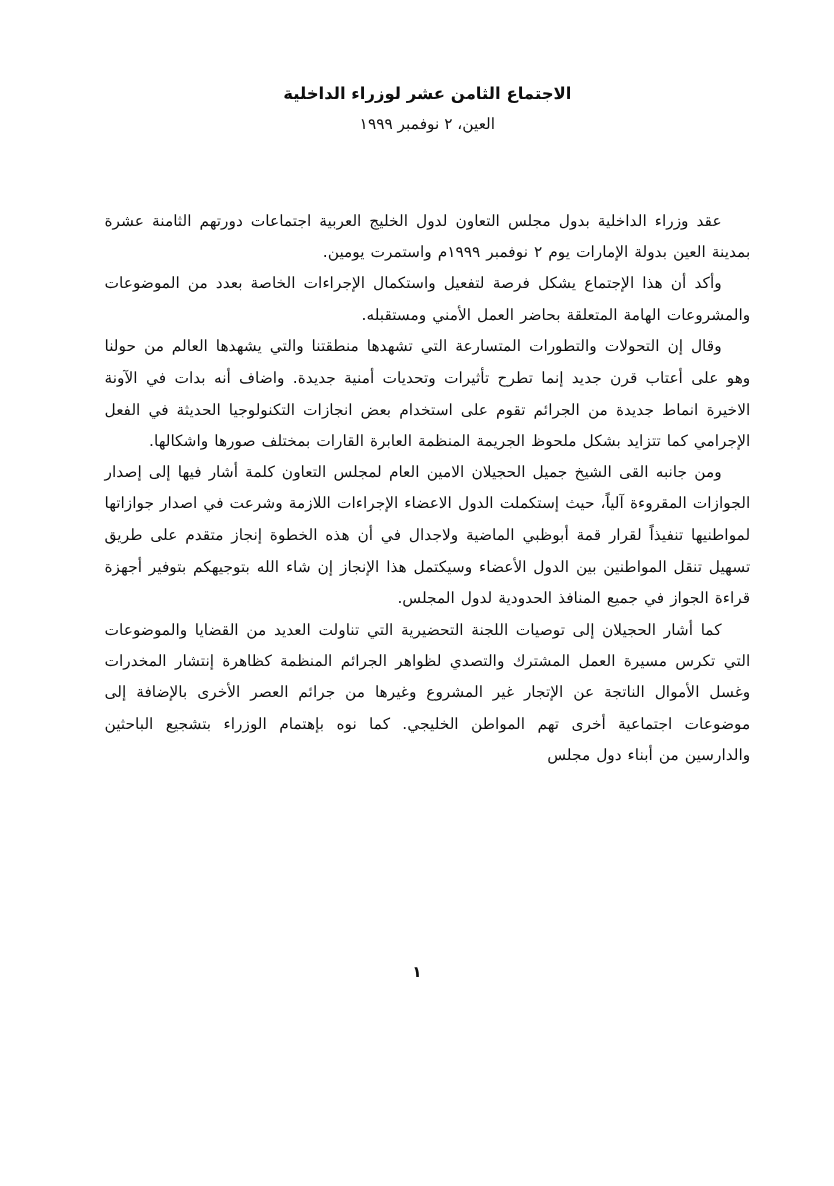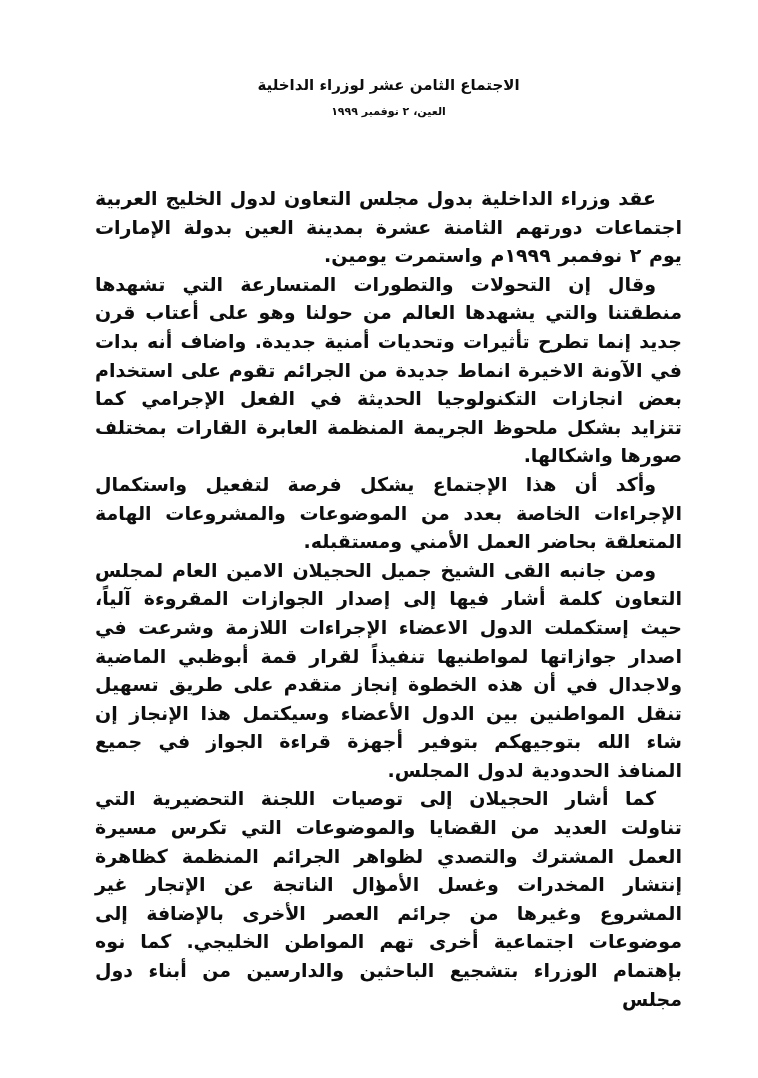--- a/index.html
+++ b/index.html
@@ -28,8 +28,8 @@
   }
   .doc-date {
     margin: 11px 0 0 0;
-    font-size: 11px;
-    font-weight: 700;
+    font-size: 14px;
+    font-weight: 400;
   }
   .doc-body {
     direction: rtl;

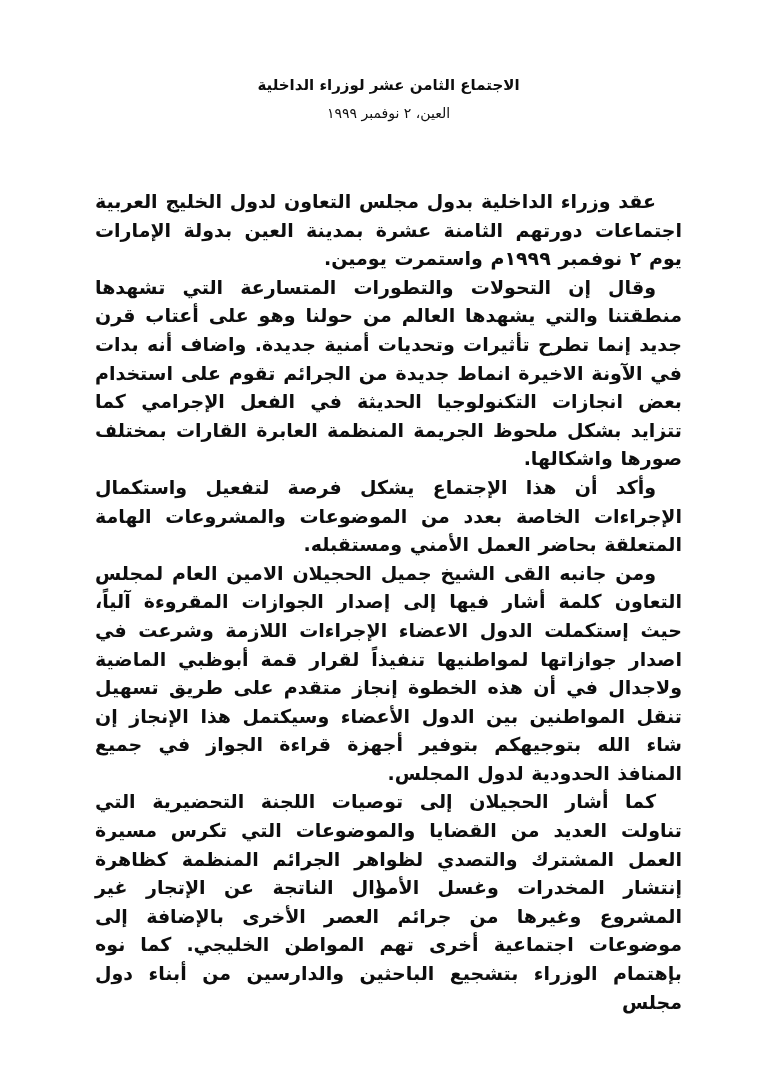--- a/index.html
+++ b/index.html
@@ -34,11 +34,10 @@
   .doc-body {
     direction: rtl;
     margin: 66px 76px 0 95px;
-    font-size: 19px;
+    font-size: 14px;
     line-height: 28.6px;
     text-align: justify;
     word-spacing: 1px;
-    font-weight: bold;
   }
   .doc-body p {
     margin: 0;

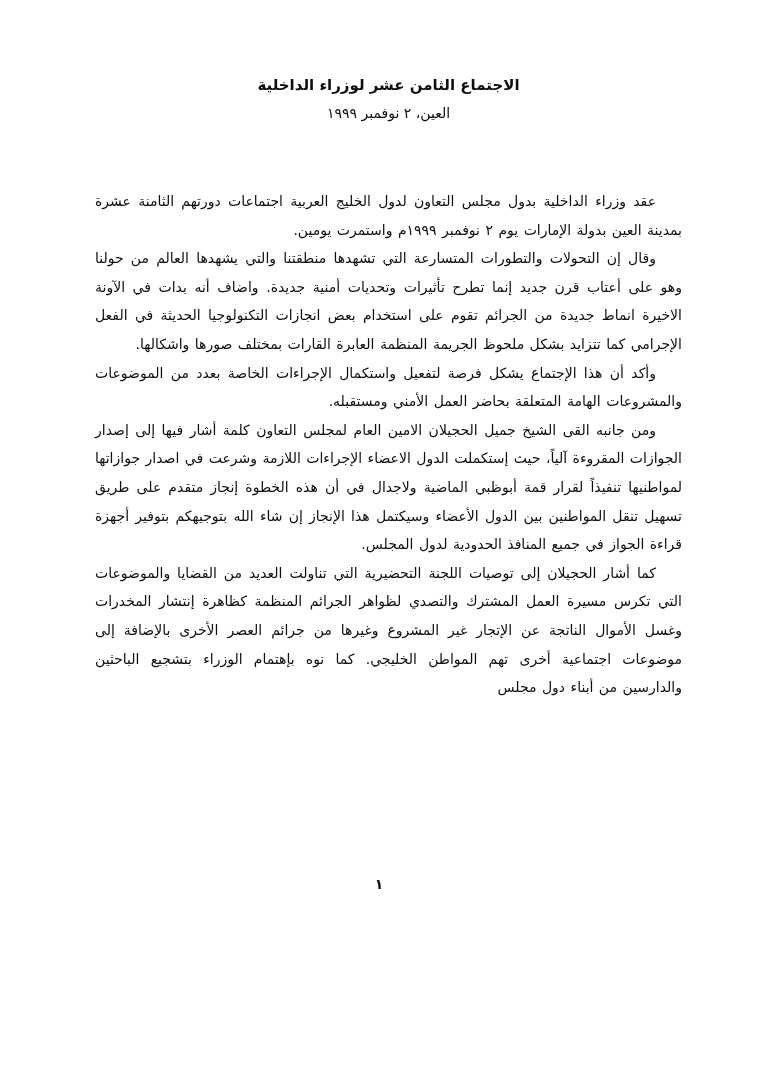--- a/index.html
+++ b/index.html
@@ -66,8 +66,8 @@
 
   <main class="doc-body">
     <p>عقد وزراء الداخلية بدول مجلس التعاون لدول الخليج العربية اجتماعات دورتهم الثامنة عشرة بمدينة العين بدولة الإمارات يوم ٢ نوفمبر ١٩٩٩م واستمرت يومين.</p>
+    <p>وأكد أن هذا الإجتماع يشكل فرصة لتفعيل واستكمال الإجراءات الخاصة بعدد من الموضوعات والمشروعات الهامة المتعلقة بحاضر العمل الأمني ومستقبله.</p>
     <p>وقال إن التحولات والتطورات المتسارعة التي تشهدها منطقتنا والتي يشهدها العالم من حولنا وهو على أعتاب قرن جديد إنما تطرح تأثيرات وتحديات أمنية جديدة. واضاف أنه بدات في الآونة الاخيرة انماط جديدة من الجرائم تقوم على استخدام بعض انجازات التكنولوجيا الحديثة في الفعل الإجرامي كما تتزايد بشكل ملحوظ الجريمة المنظمة العابرة القارات بمختلف صورها واشكالها.</p>
-    <p>وأكد أن هذا الإجتماع يشكل فرصة لتفعيل واستكمال الإجراءات الخاصة بعدد من الموضوعات والمشروعات الهامة المتعلقة بحاضر العمل الأمني ومستقبله.</p>
     <p>ومن جانبه القى الشيخ جميل الحجيلان الامين العام لمجلس التعاون كلمة أشار فيها إلى إصدار الجوازات المقروءة آلياً، حيث إستكملت الدول الاعضاء الإجراءات اللازمة وشرعت في اصدار جوازاتها لمواطنيها تنفيذاً لقرار قمة أبوظبي الماضية ولاجدال في أن هذه الخطوة إنجاز متقدم على طريق تسهيل تنقل المواطنين بين الدول الأعضاء وسيكتمل هذا الإنجاز إن شاء الله بتوجيهكم بتوفير أجهزة قراءة الجواز في جميع المنافذ الحدودية لدول المجلس.</p>
     <p>كما أشار الحجيلان إلى توصيات اللجنة التحضيرية التي تناولت العديد من القضايا والموضوعات التي تكرس مسيرة العمل المشترك والتصدي لظواهر الجرائم المنظمة كظاهرة إنتشار المخدرات وغسل الأموال الناتجة عن الإتجار غير المشروع وغيرها من جرائم العصر الأخرى بالإضافة إلى موضوعات اجتماعية أخرى تهم المواطن الخليجي. كما نوه بإهتمام الوزراء بتشجيع الباحثين والدارسين من أبناء دول مجلس</p>
   </main>

